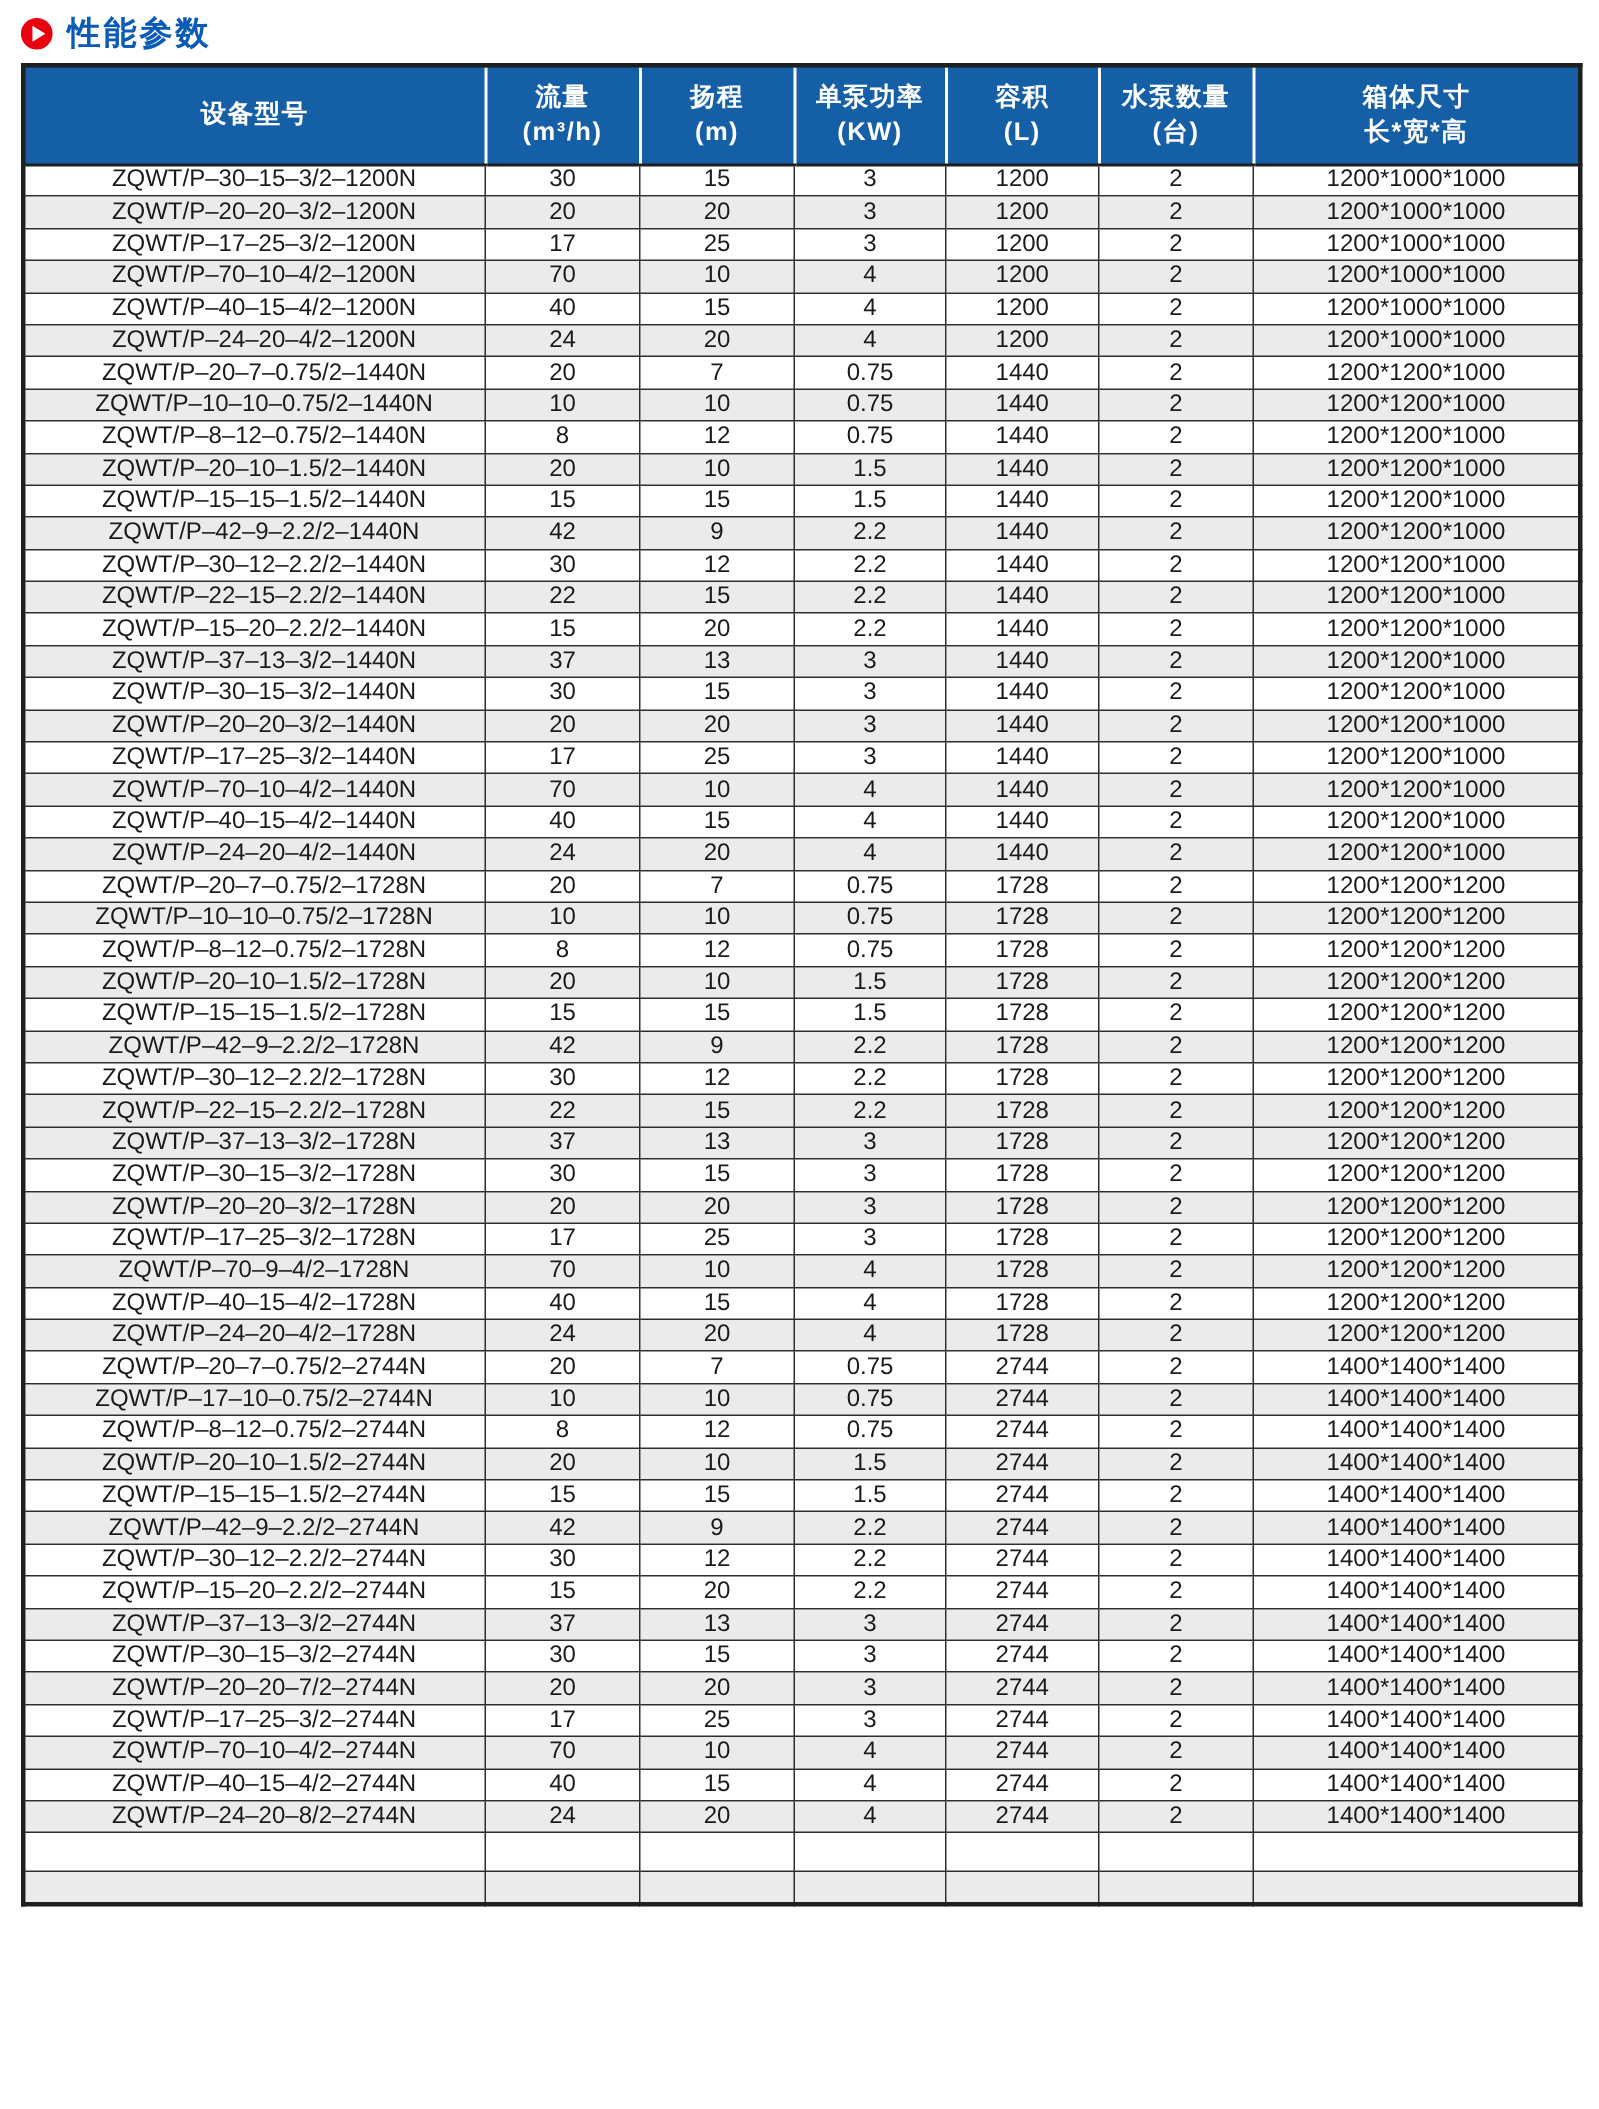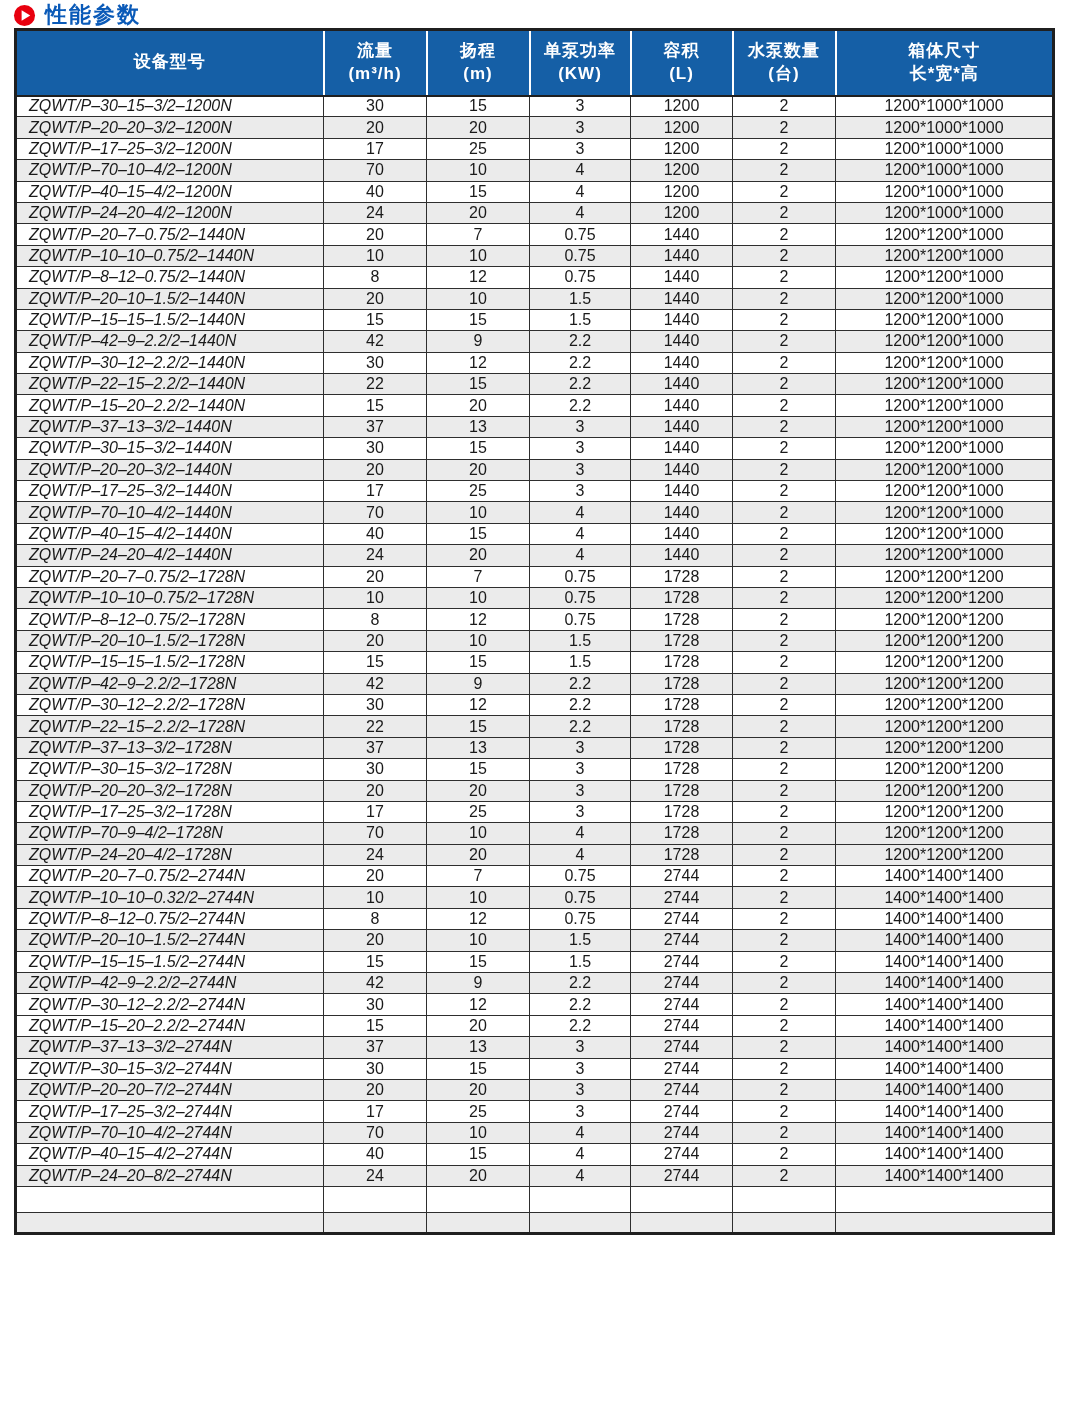--- a/index.html
+++ b/index.html
@@ -18,7 +18,7 @@
     align-items: center;
     gap: 9px;
     padding: 9px 0 7px 13px;
-    height: 28px;
+    height: 42px;
   }
   .play-icon { width: 23px; height: 23px; display: block; }
   .page-title {

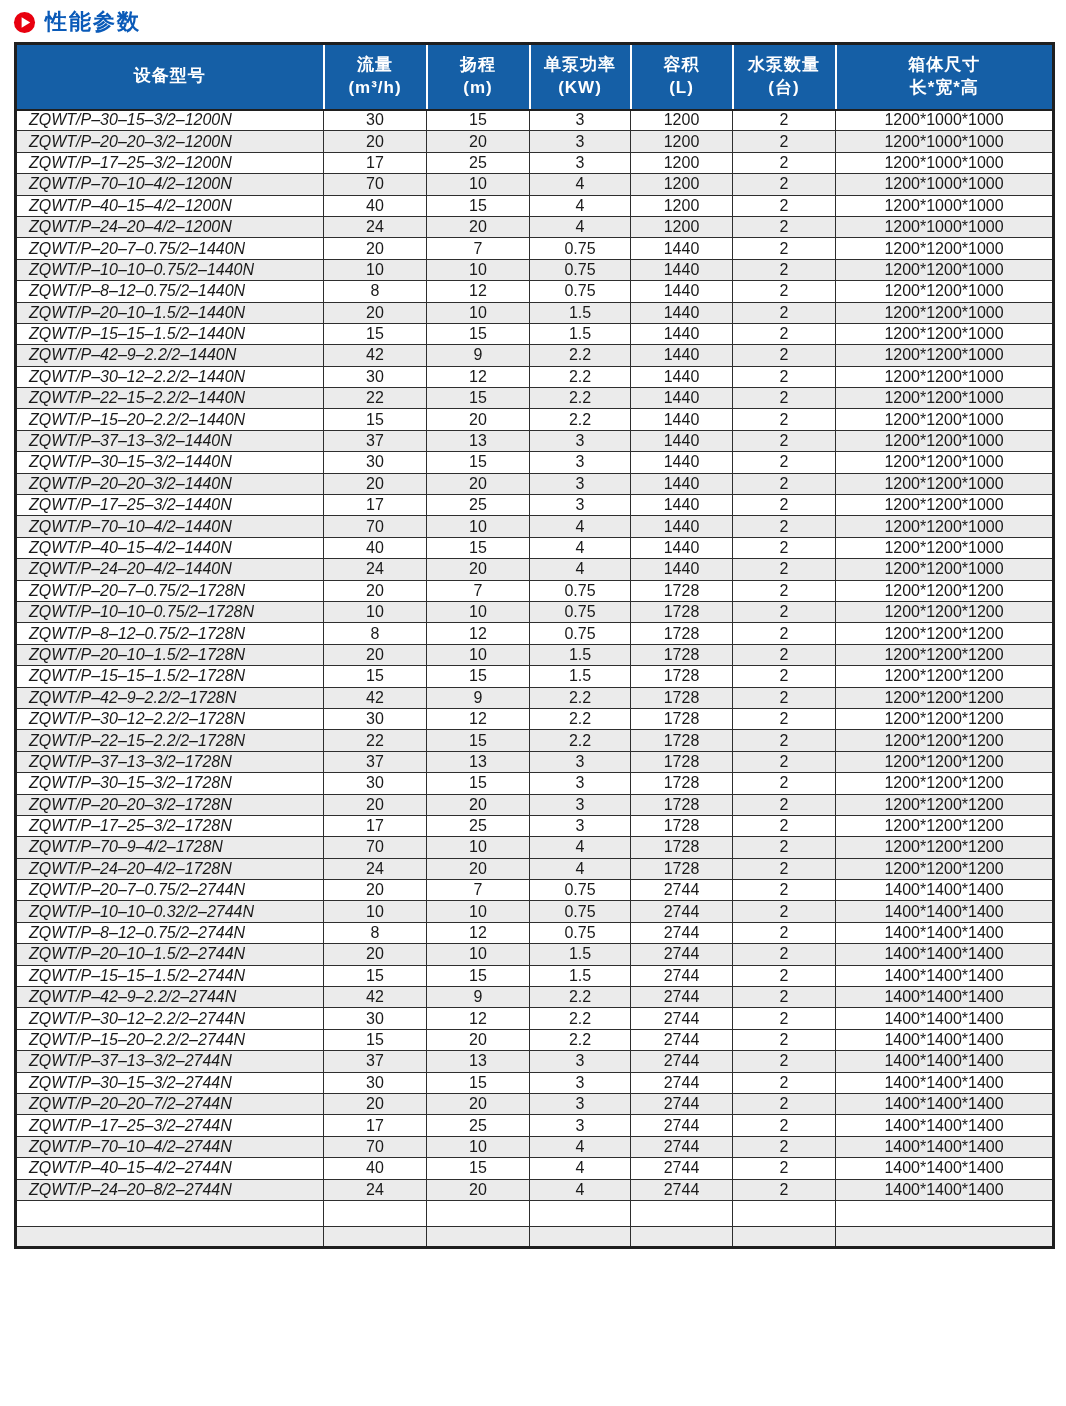--- a/index.html
+++ b/index.html
@@ -72,9 +72,8 @@
   }
   tbody tr.alt td { background: #ebebeb; }
   tbody td.model {
-    text-align: left;
+    text-align: center;
     padding-left: 12px;
-    font-style: italic;
   }
   tbody tr.empty-tall td { height: 26px; }
 </style>

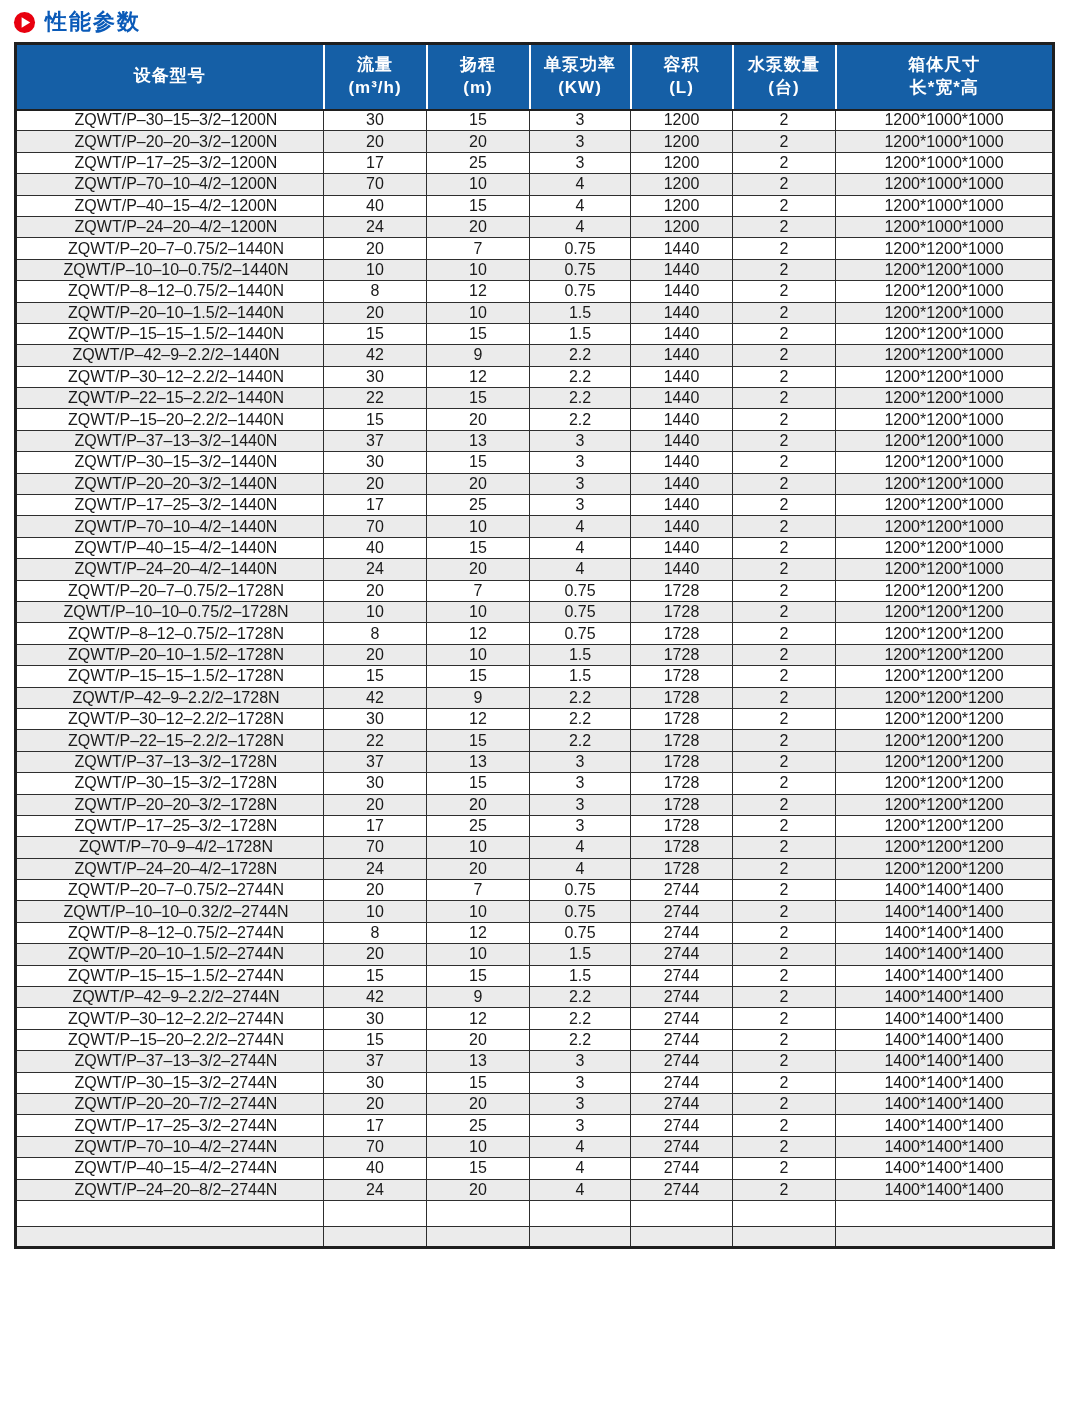--- a/index.html
+++ b/index.html
@@ -447,6 +447,15 @@
           <td>2</td>
           <td>1200*1200*1200</td>
         </tr>
+        <tr>
+          <td class="model">ZQWT/P–40–15–4/2–1728N</td>
+          <td>40</td>
+          <td>15</td>
+          <td>4</td>
+          <td>1728</td>
+          <td>2</td>
+          <td>1200*1200*1200</td>
+        </tr>
         <tr class="alt">
           <td class="model">ZQWT/P–24–20–4/2–1728N</td>
           <td>24</td>

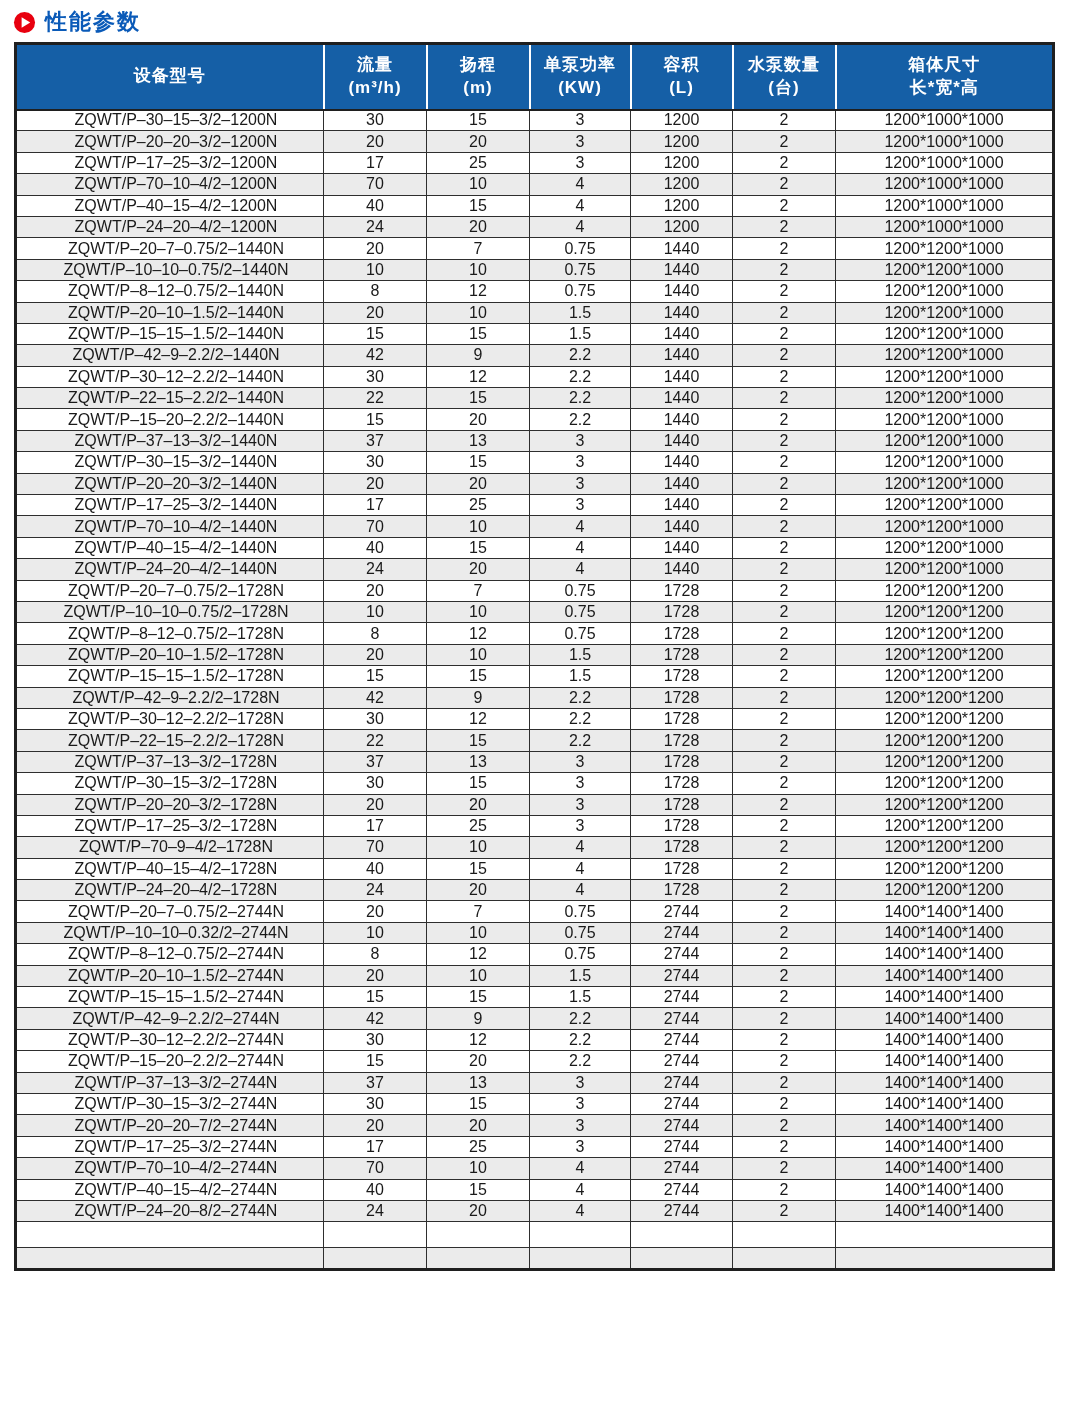--- a/index.html
+++ b/index.html
@@ -475,7 +475,7 @@
           <td>1400*1400*1400</td>
         </tr>
         <tr class="alt">
-          <td class="model">ZQWT/P–10–10–0.32/2–2744N</td>
+          <td class="model">ZQWT/P–17–10–0.75/2–2744N</td>
           <td>10</td>
           <td>10</td>
           <td>0.75</td>

